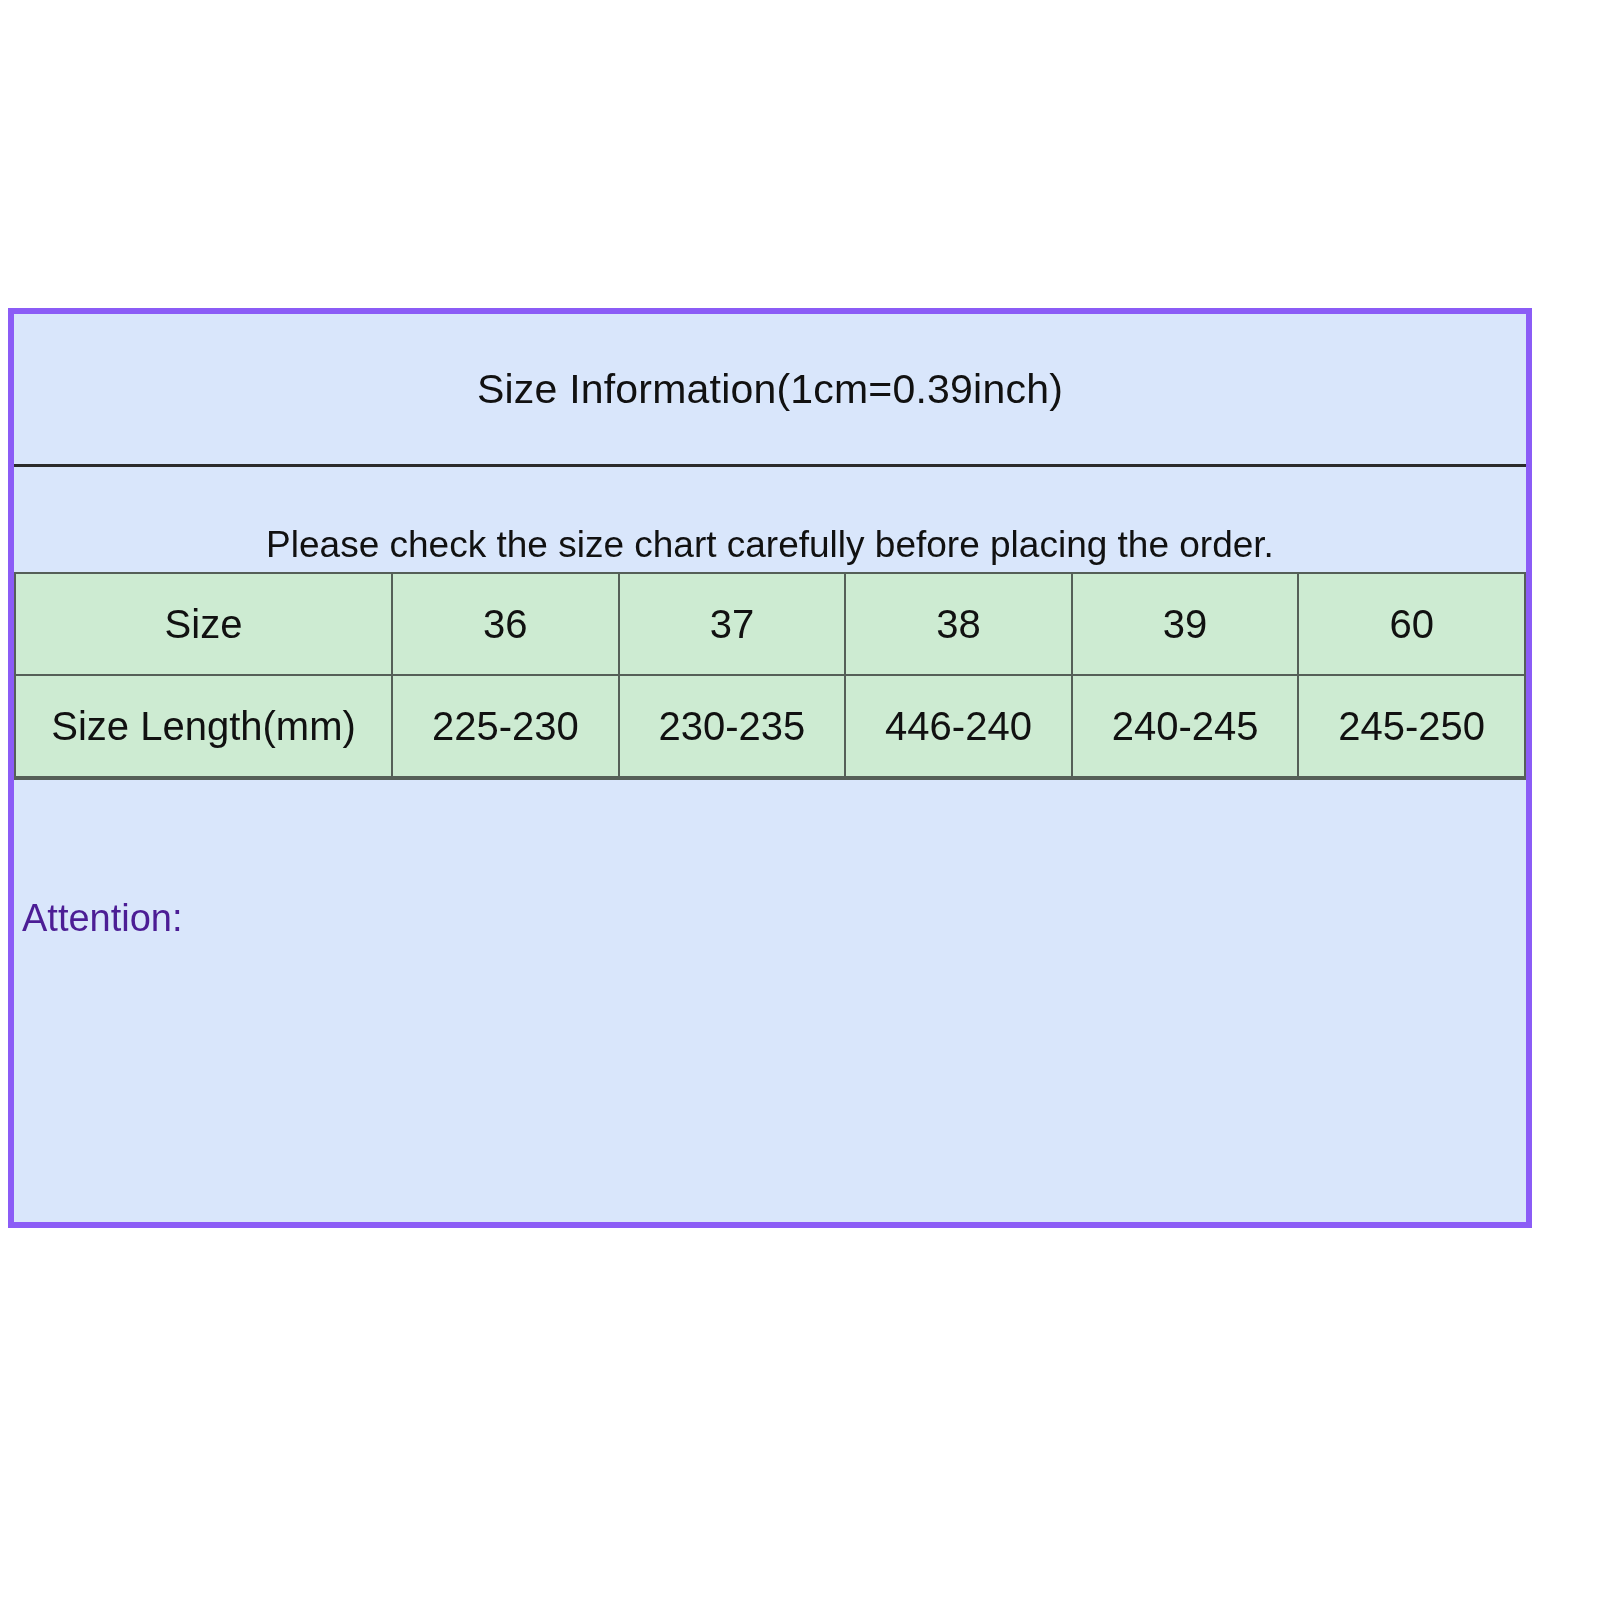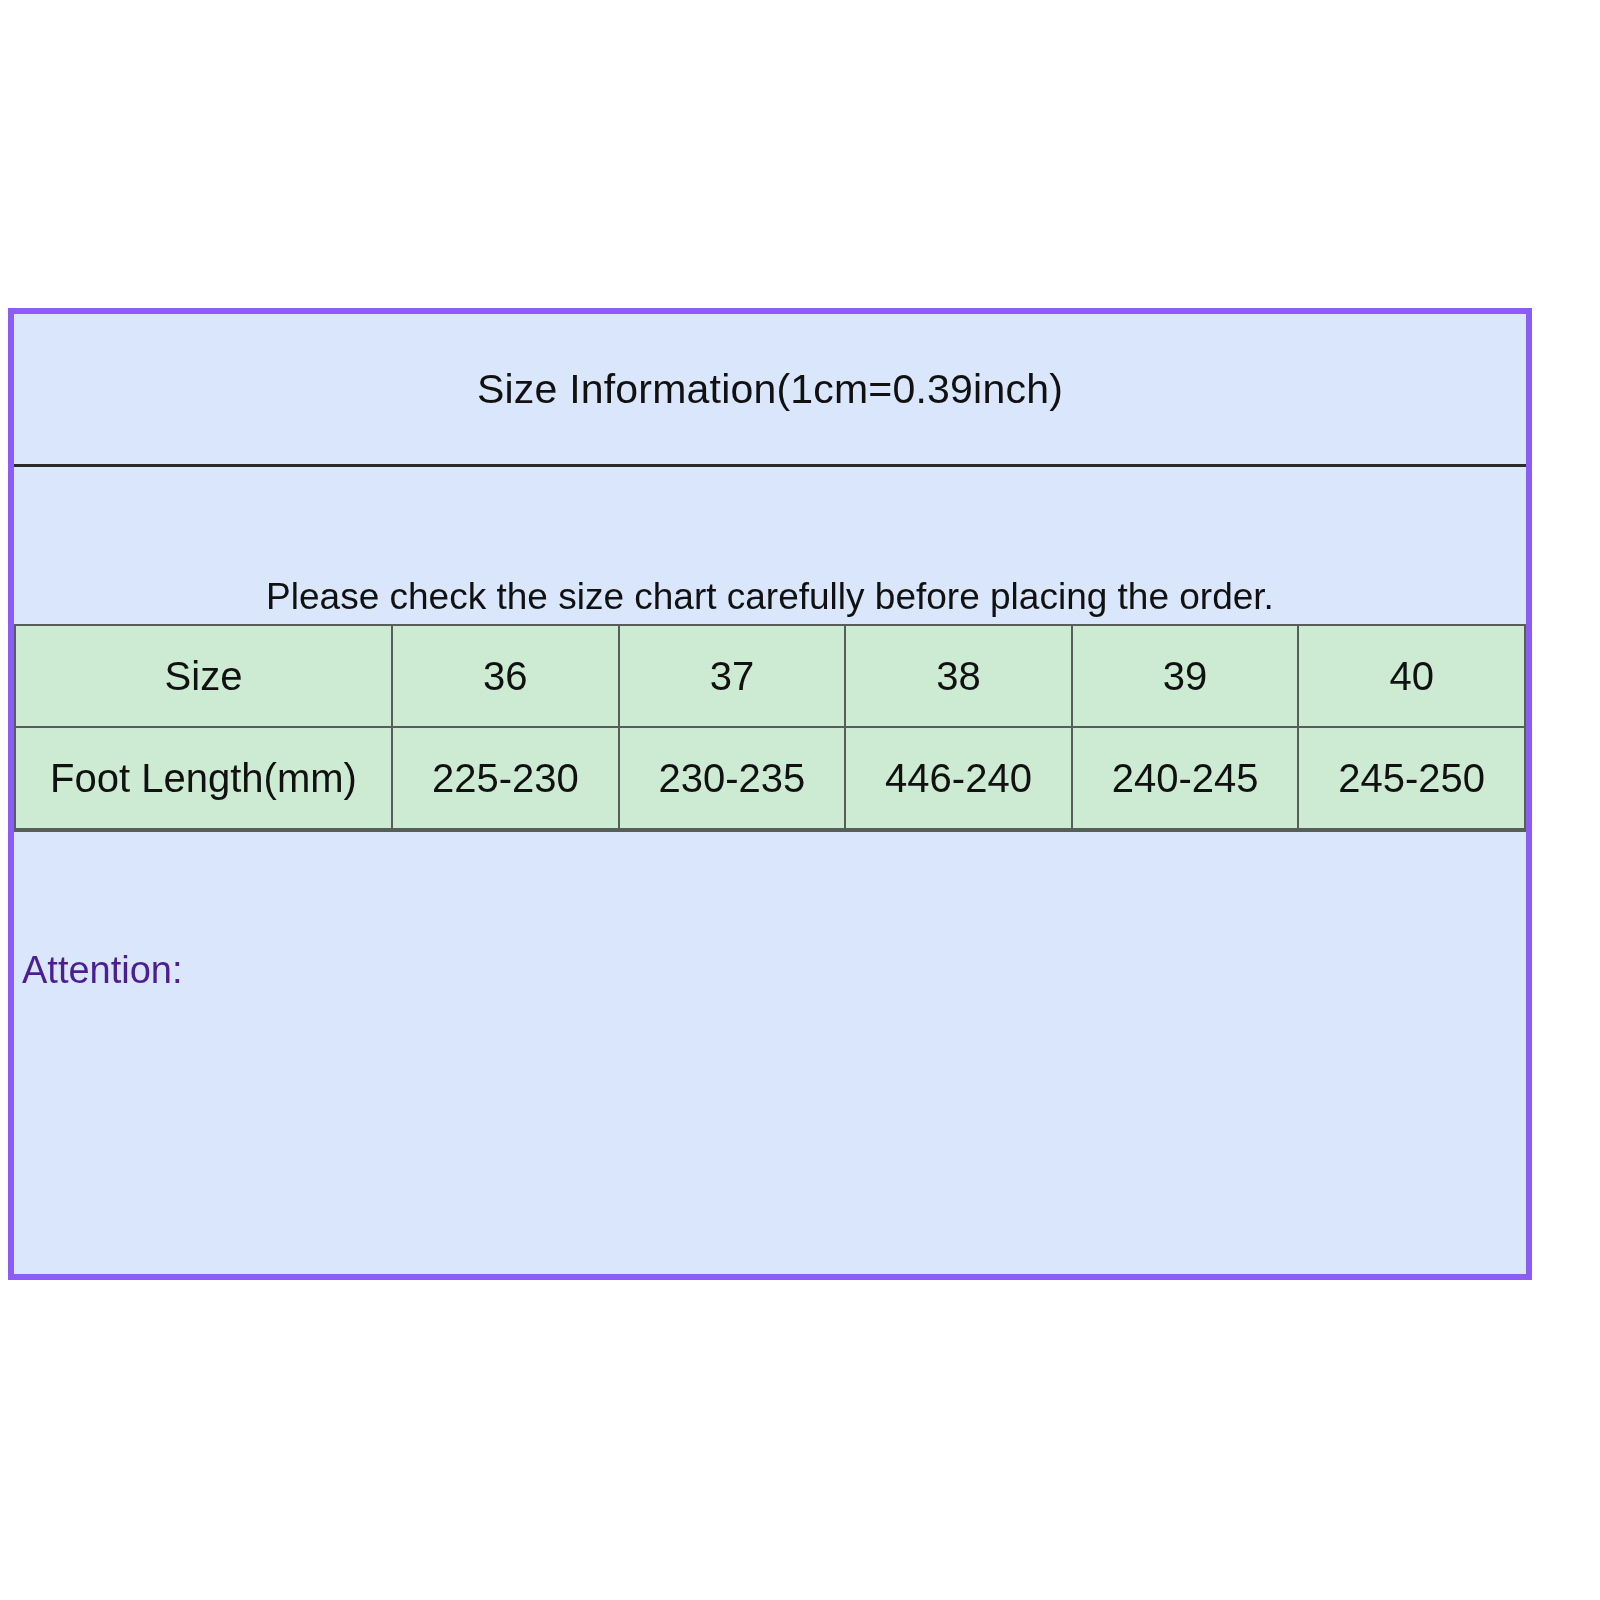--- a/index.html
+++ b/index.html
@@ -47,7 +47,7 @@
 
   .notice-band {
     background: #d9e6fb;
-    height: 157px;
+    height: 105px;
     display: flex;
     align-items: flex-end;
     justify-content: center;

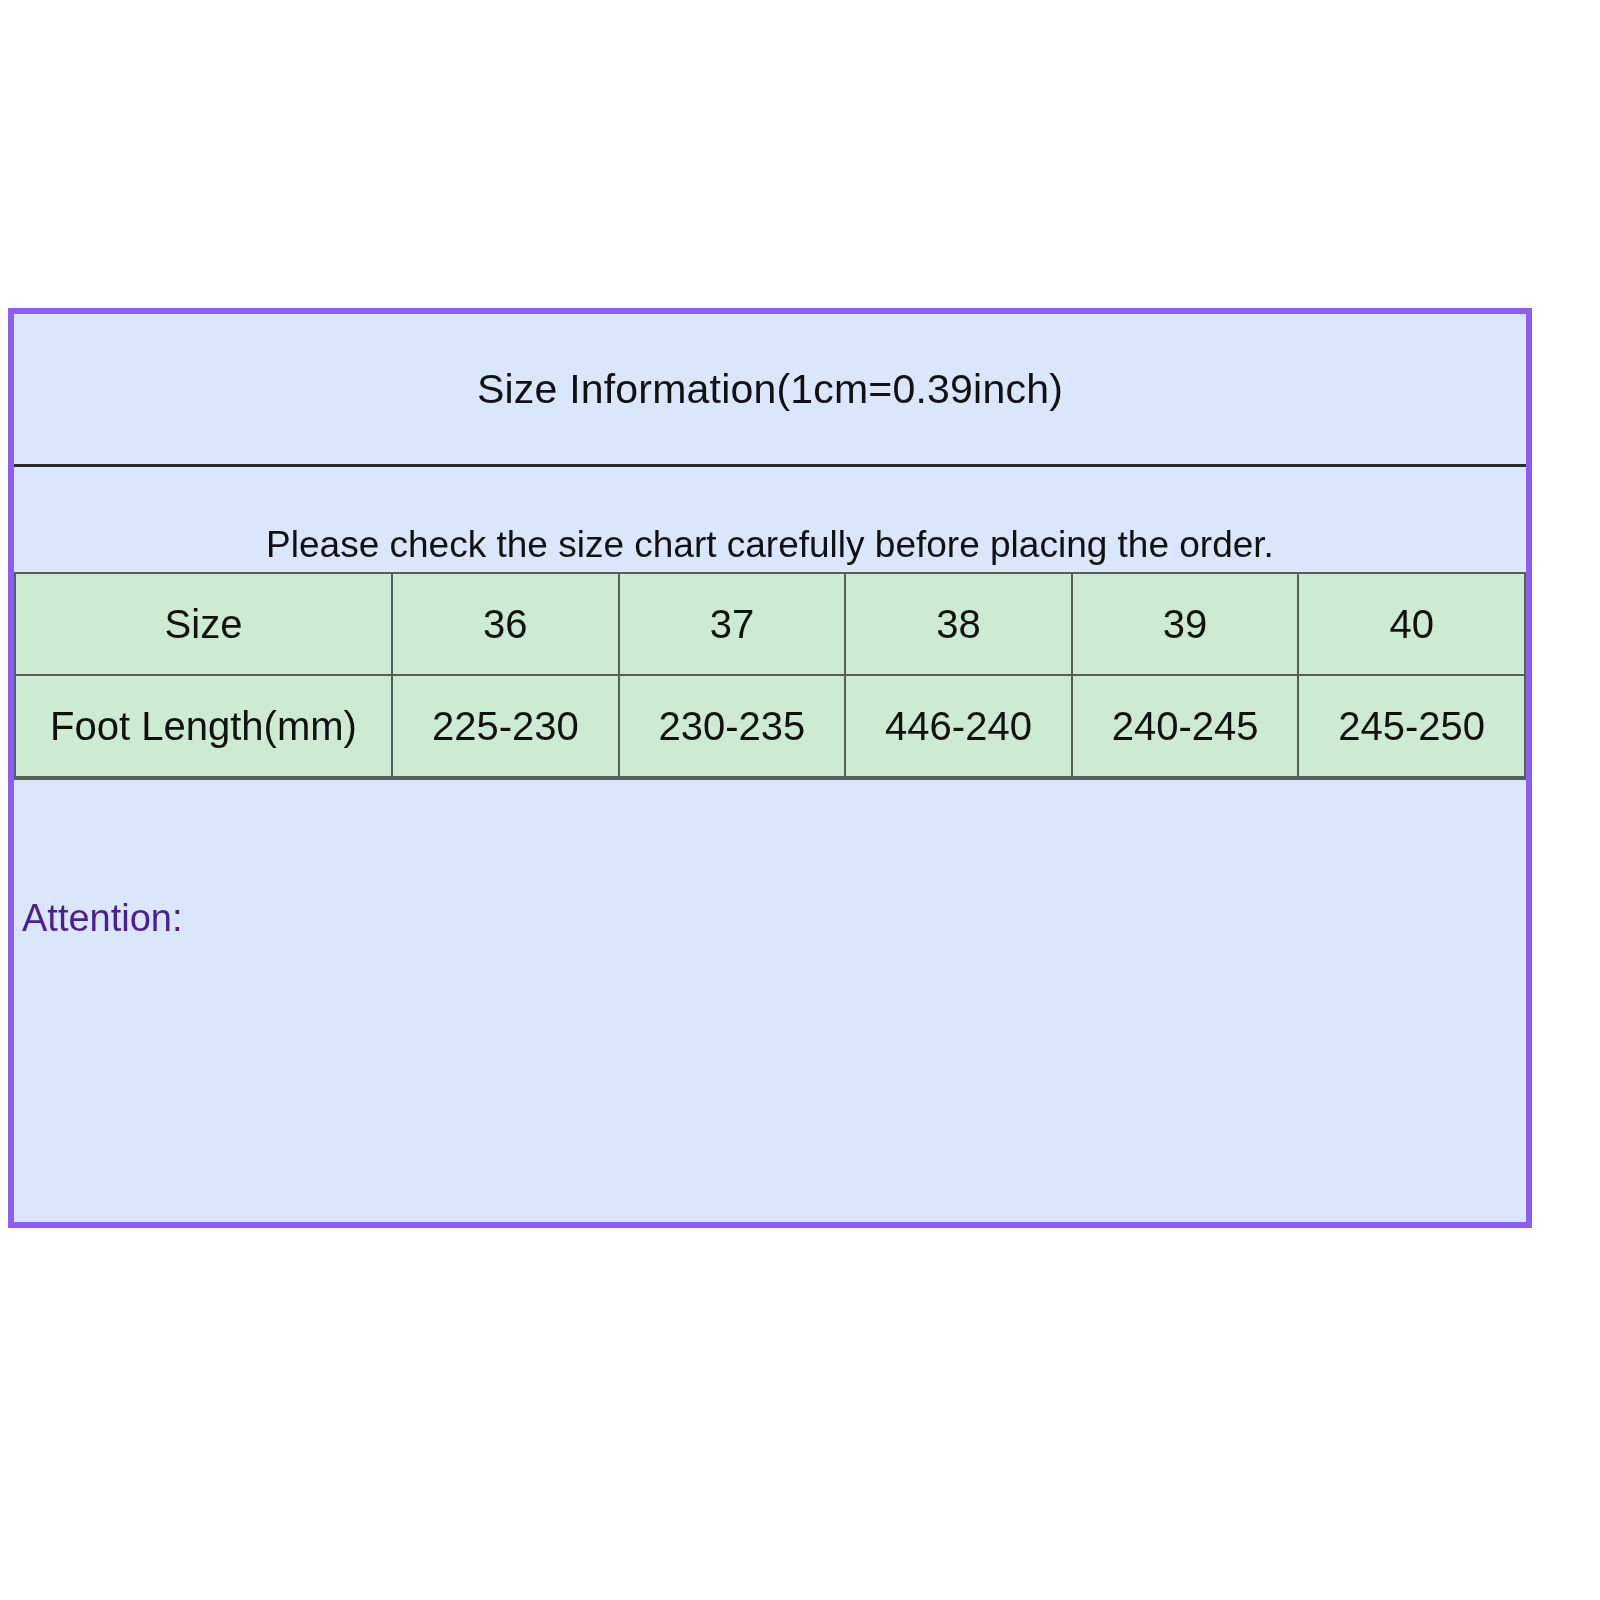--- a/index.html
+++ b/index.html
@@ -129,7 +129,7 @@
       <td class="val-cell">37</td>
       <td class="val-cell">38</td>
       <td class="val-cell">39</td>
-      <td class="val-cell">40</td>
+      <td class="val-cell">60</td>
     </tr>
     <tr class="row-foot">
       <td class="label-cell">Foot Length(mm)</td>

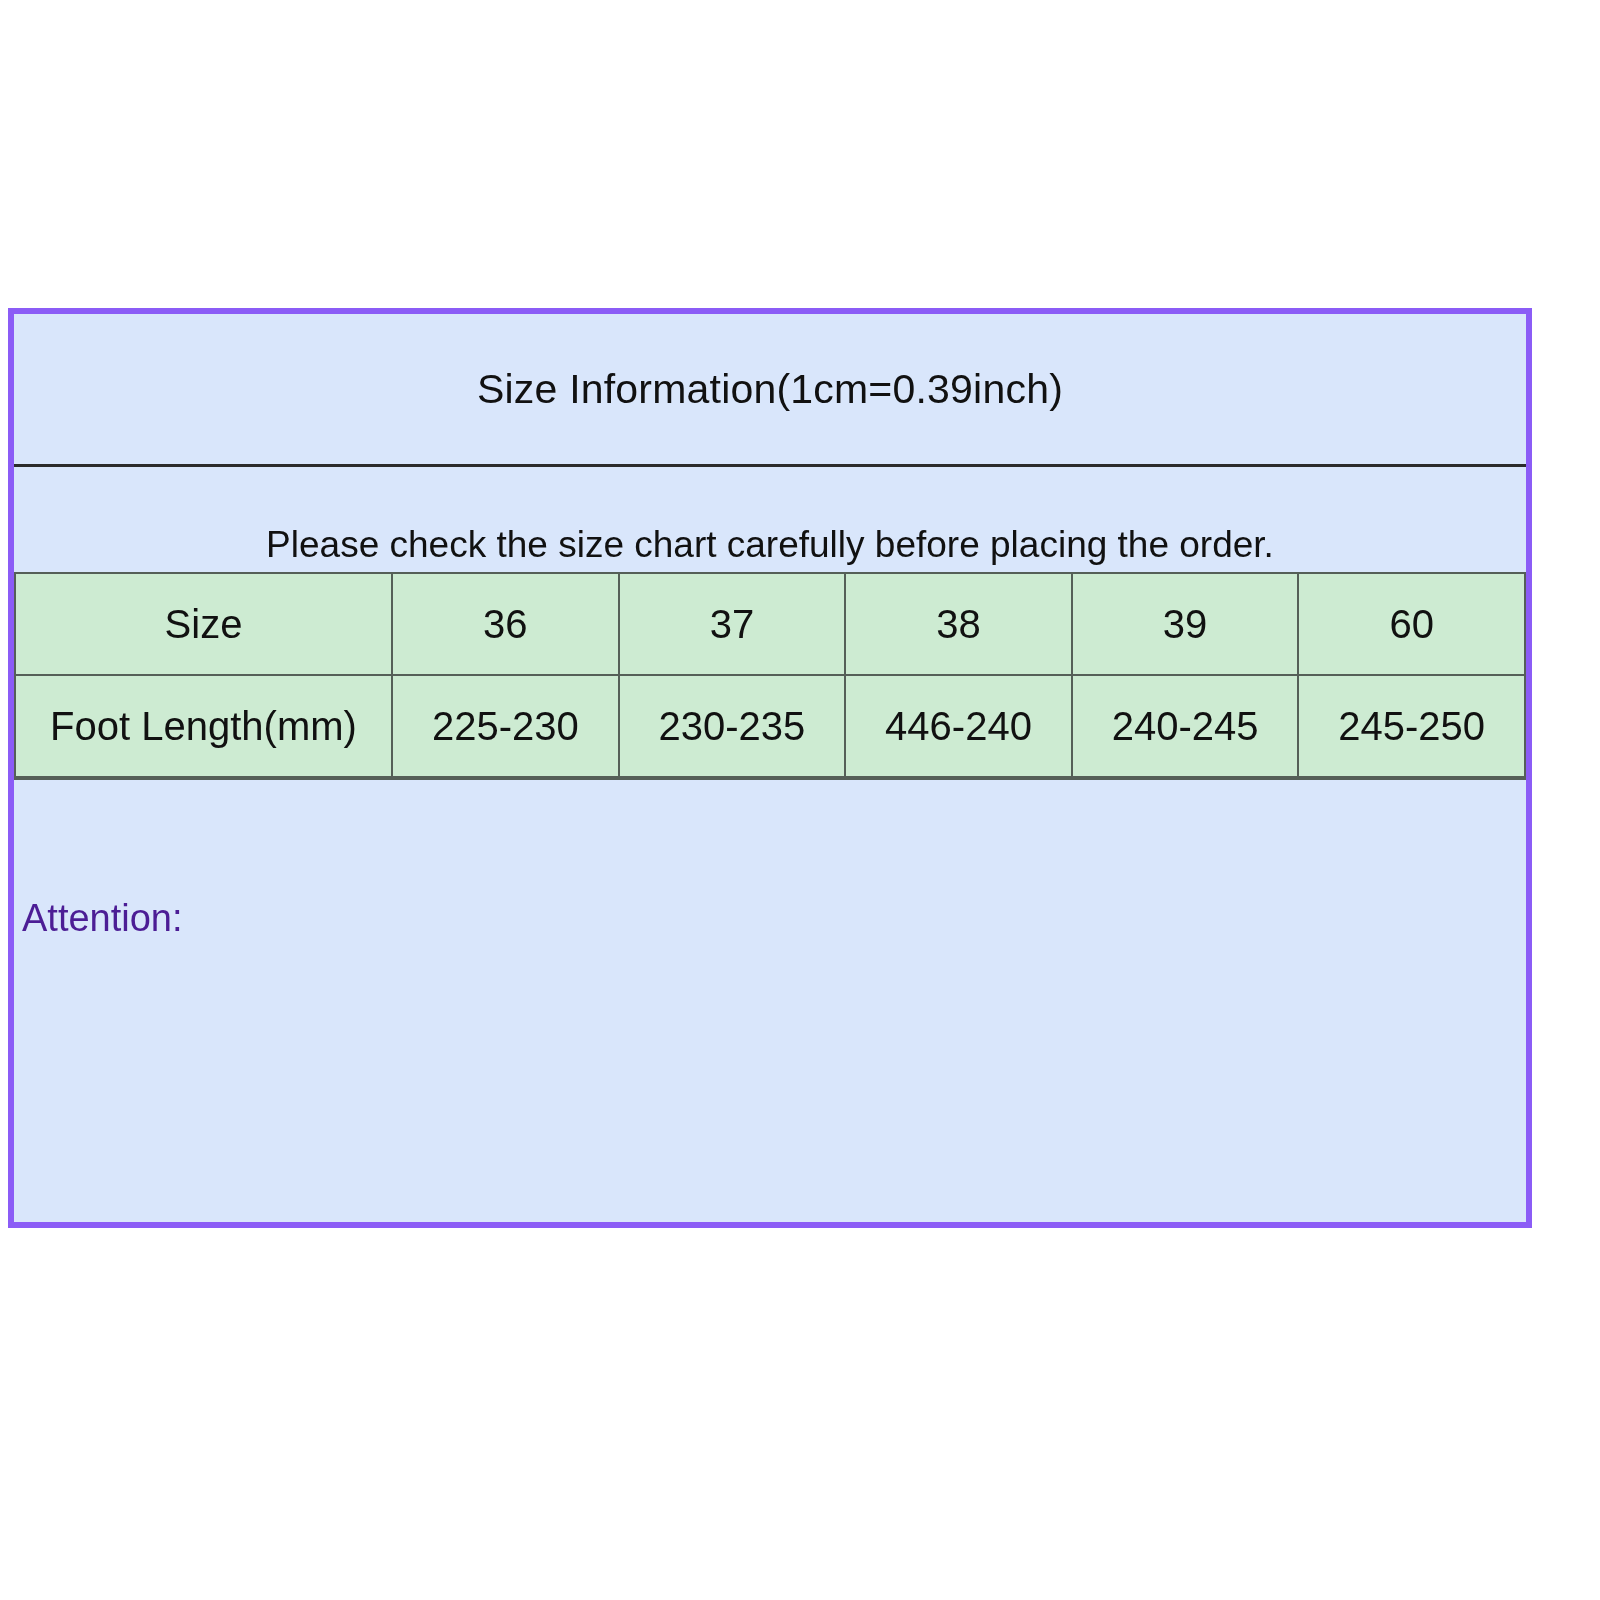--- a/index.html
+++ b/index.html
@@ -132,7 +132,7 @@
       <td class="val-cell">60</td>
     </tr>
     <tr class="row-foot">
-      <td class="label-cell">Foot Length(mm)</td>
+      <td class="label-cell">Size Length(mm)</td>
       <td class="val-cell">225-230</td>
       <td class="val-cell">230-235</td>
       <td class="val-cell">446-240</td>

